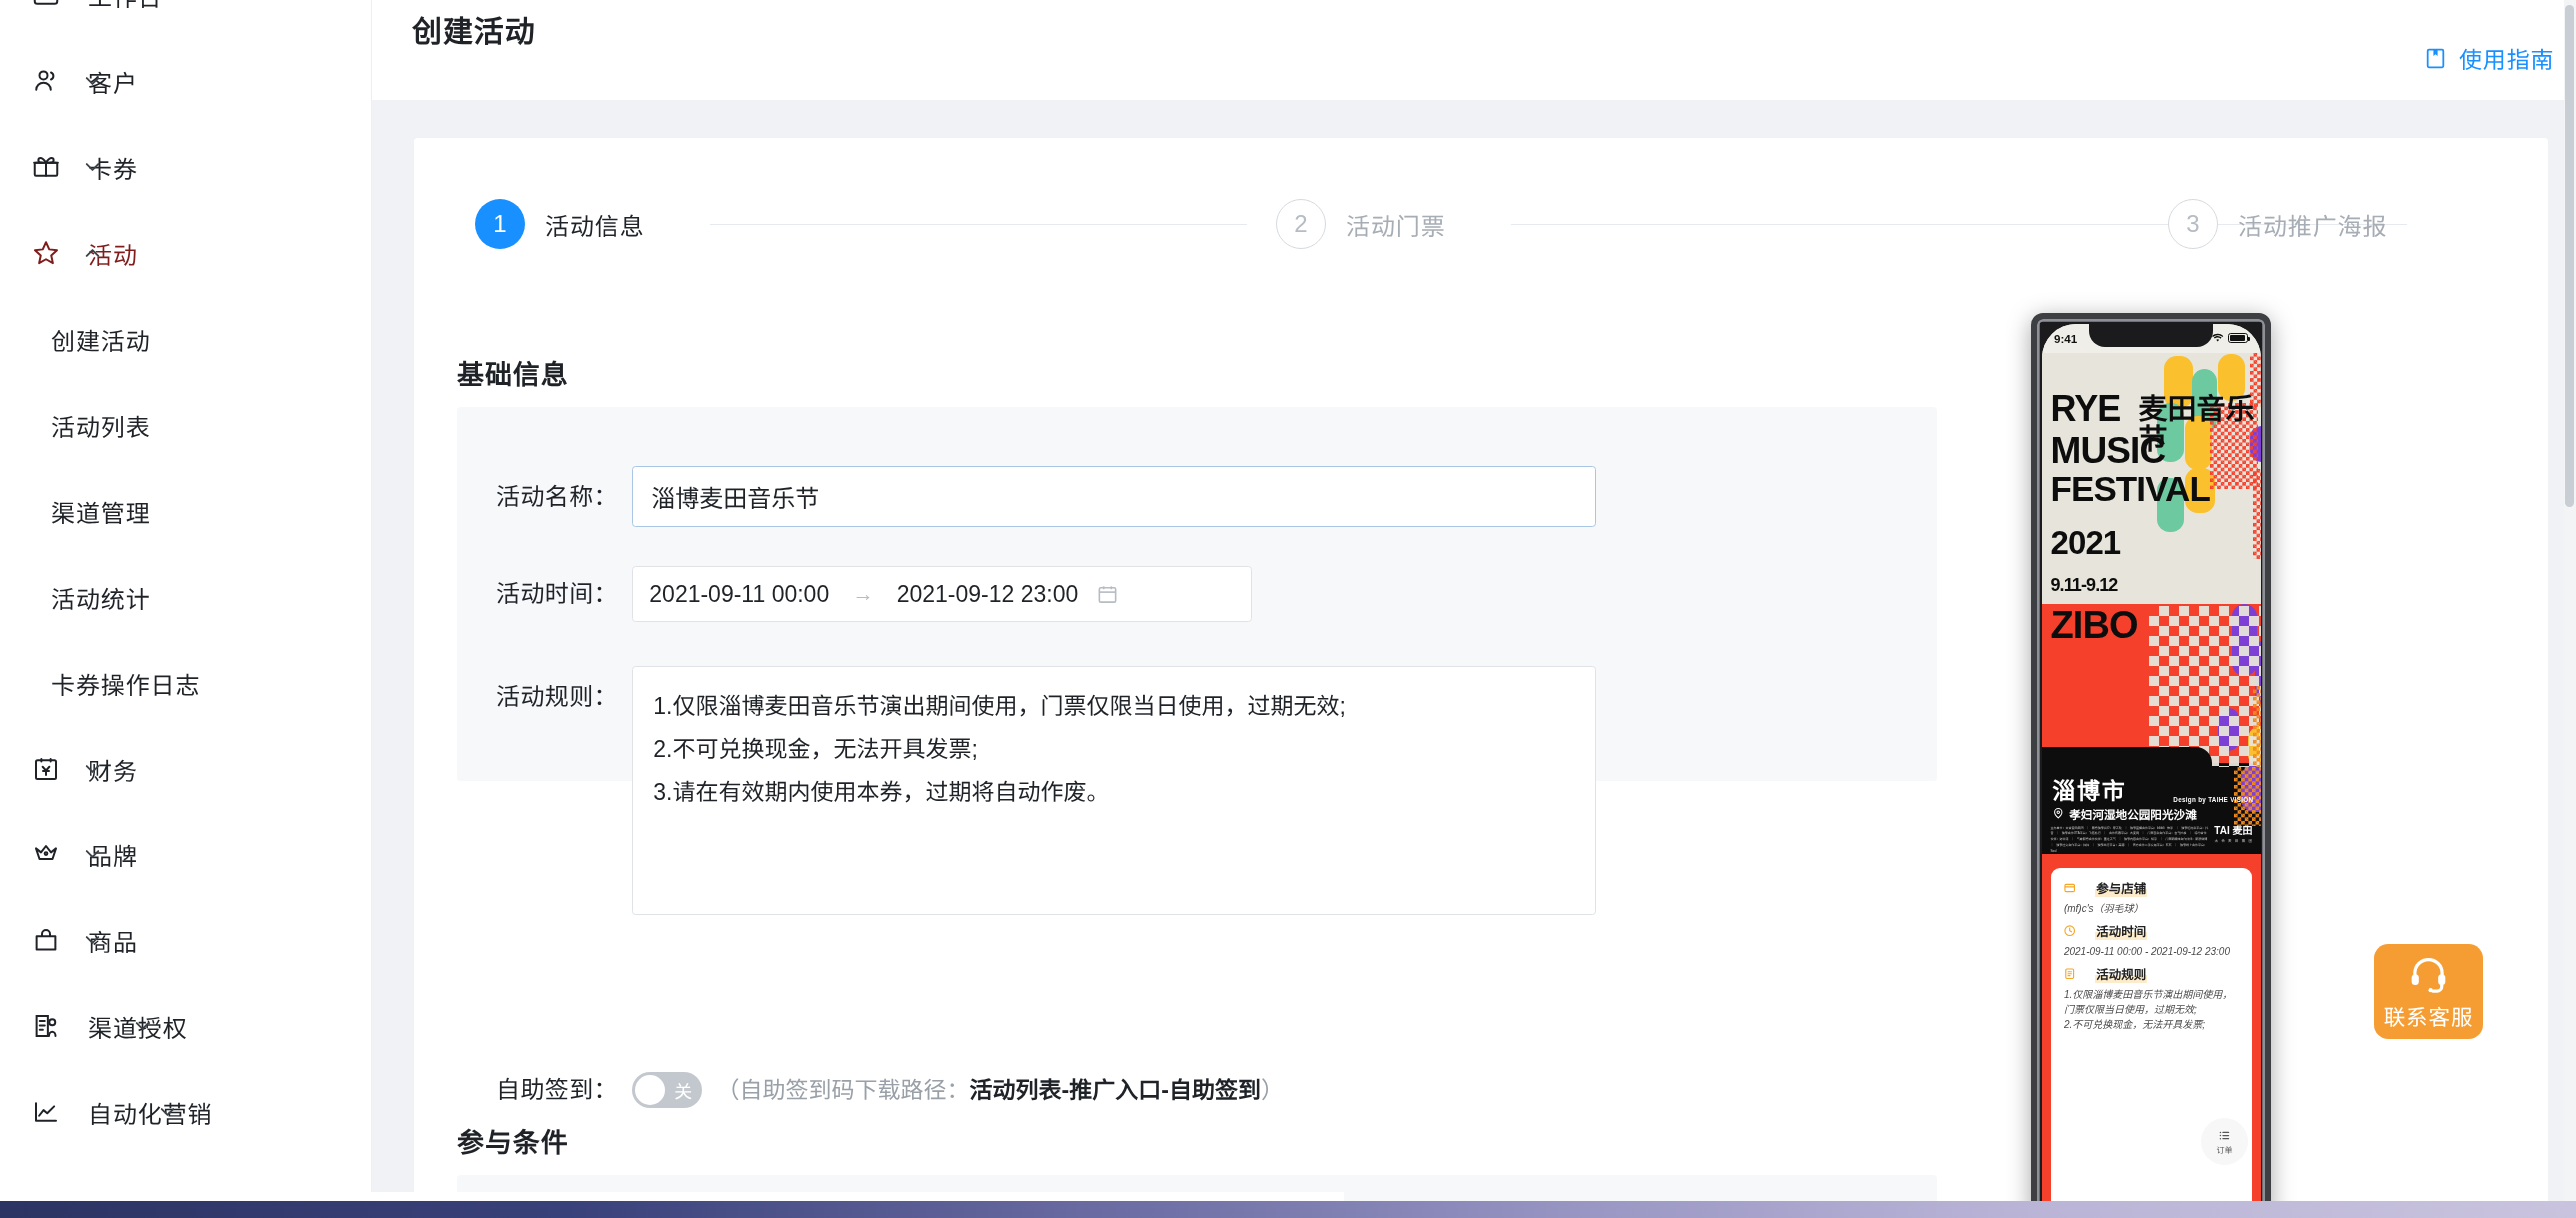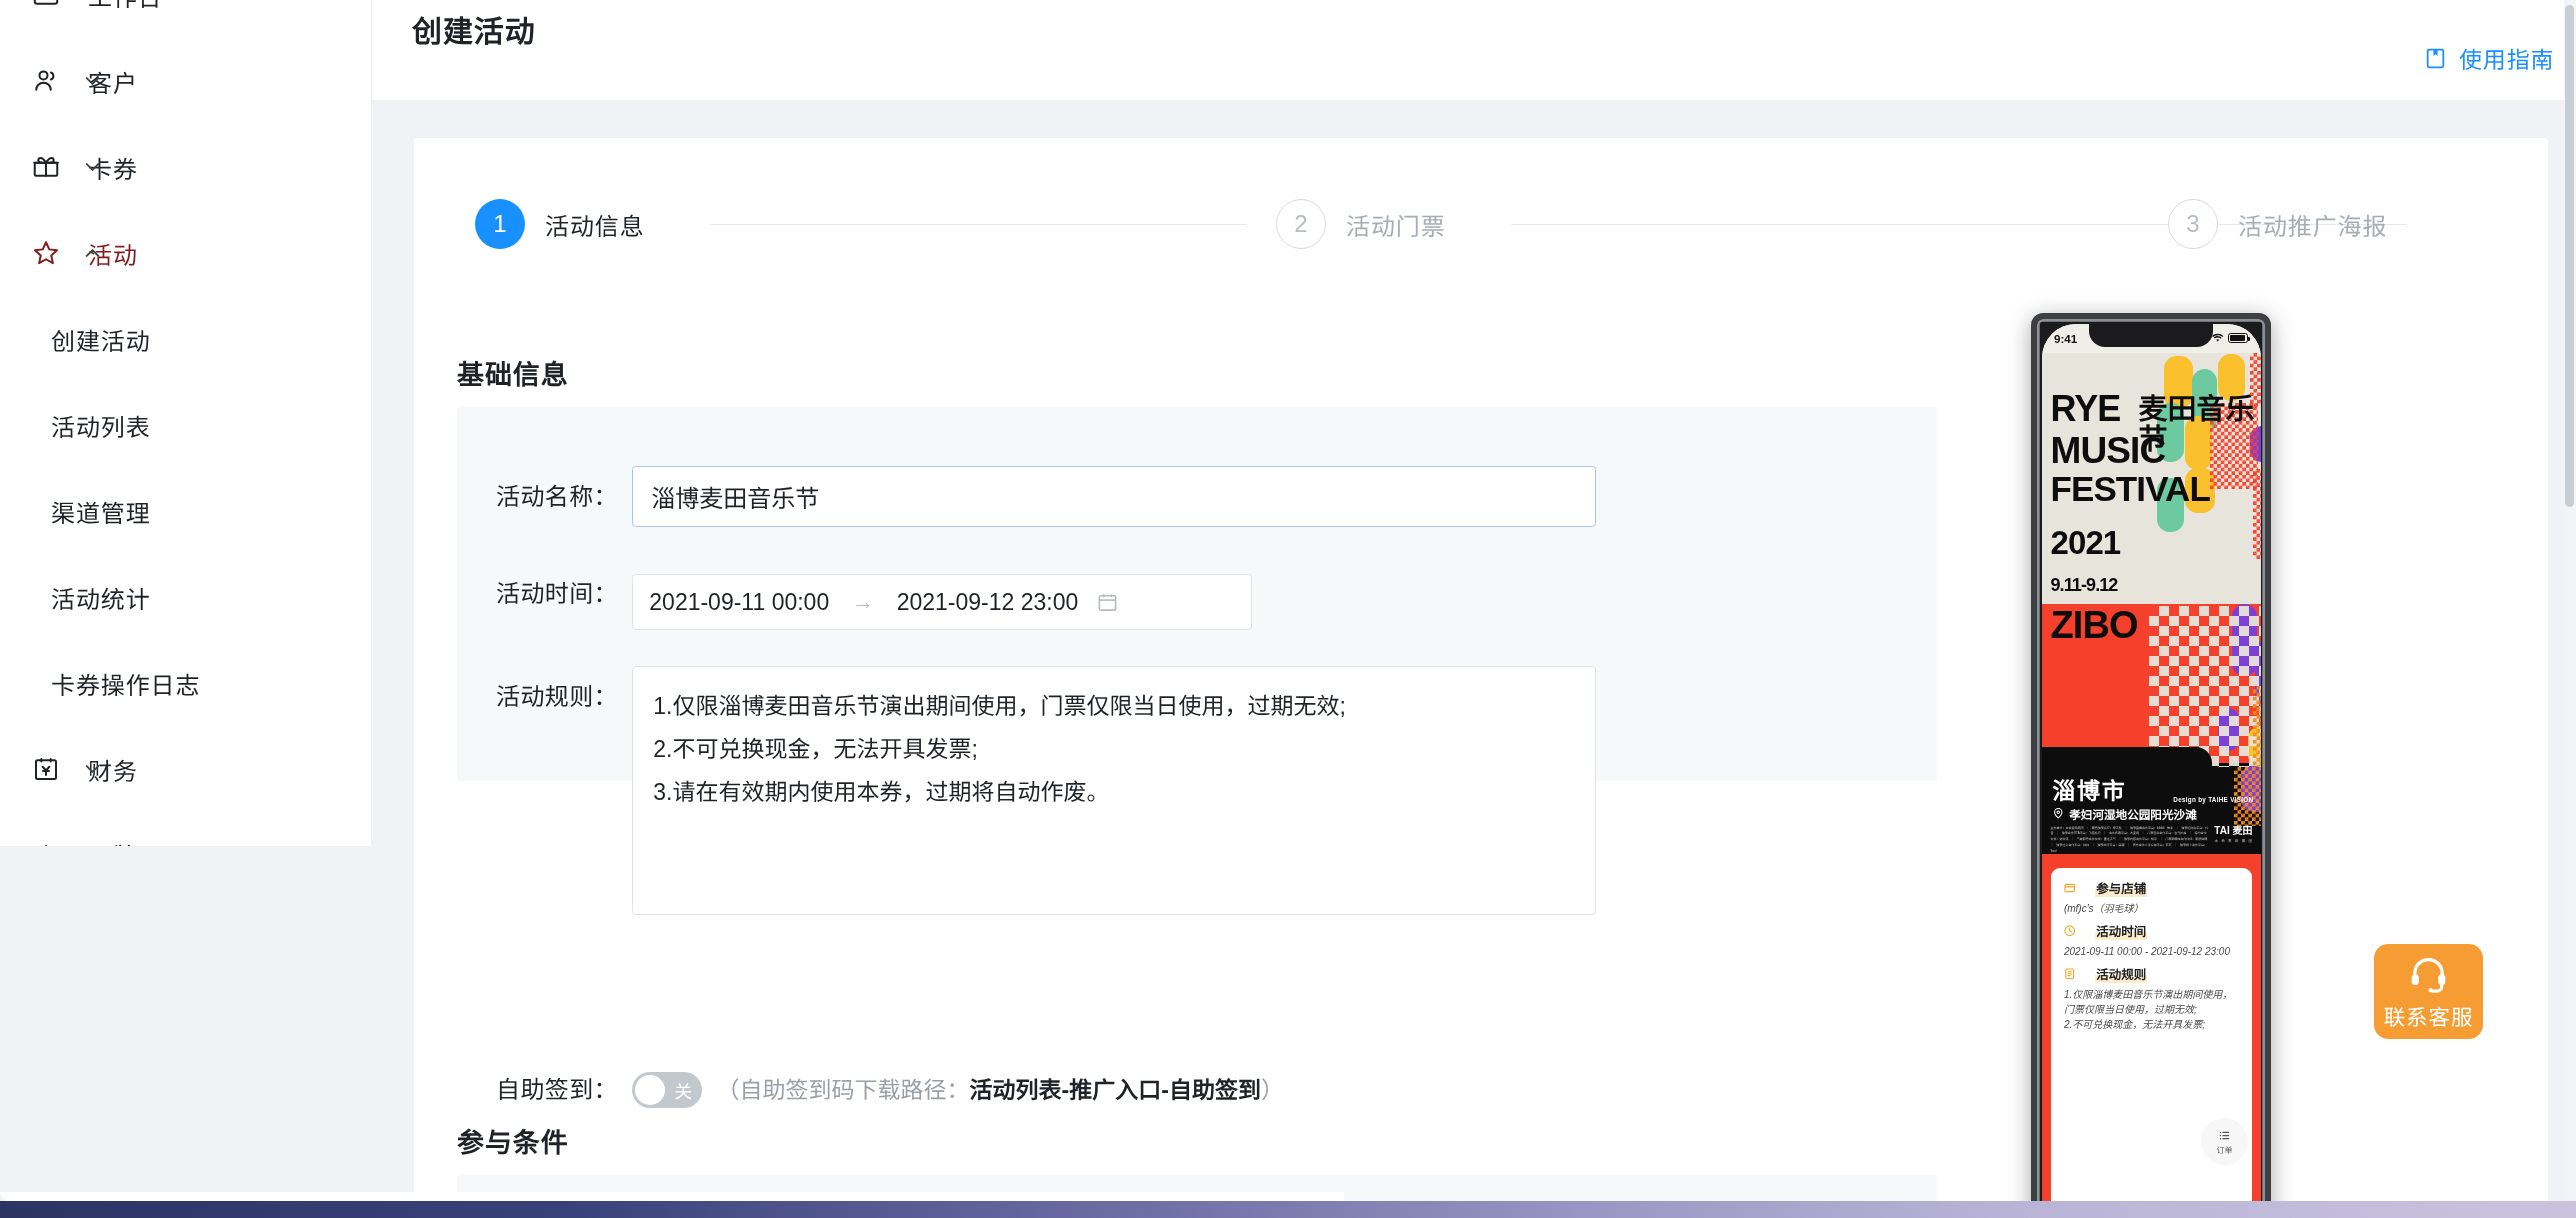--- a/index.html
+++ b/index.html
@@ -13,7 +13,7 @@
 
   
   #sidebar {
-    position: absolute; left: 0; top: 0; width: 372px; height: 846px;
+    position: absolute; left: 0; top: 0; width: 372px; height: 1201px;
     background: #ffffff; border-right: 0.9px solid #eceff3;
     overflow: hidden;
   }

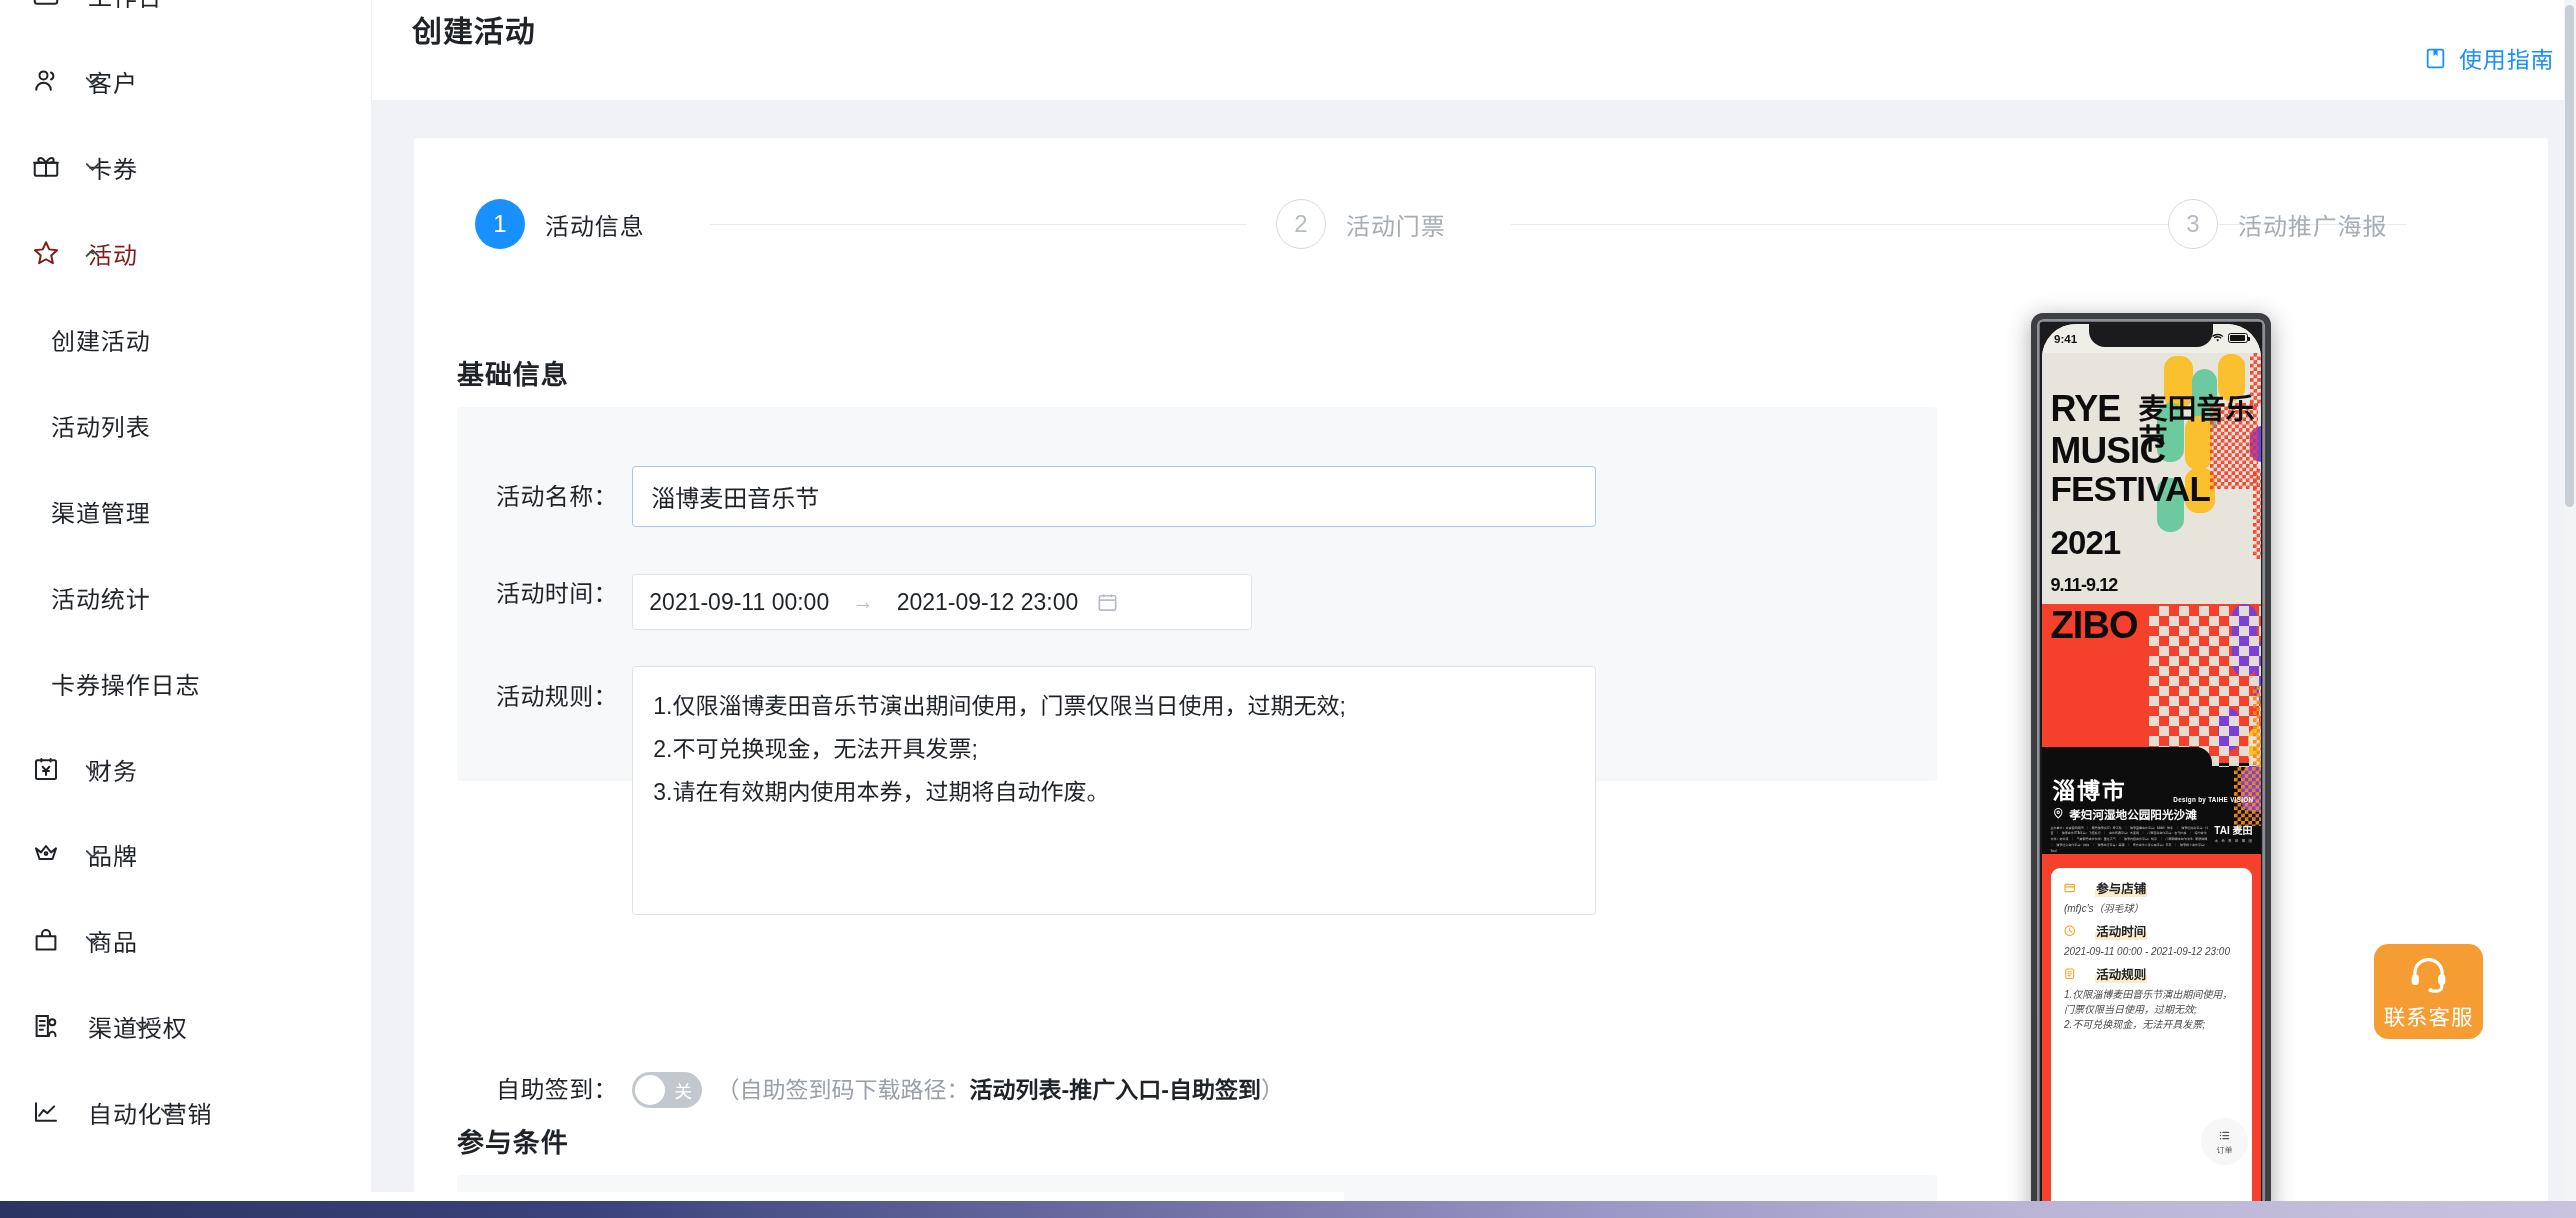--- a/index.html
+++ b/index.html
@@ -115,7 +115,7 @@
   .date-box {
     background: #ffffff; border: 0.9px solid #dfe3e8; border-radius: 3.6px;
     height: 56px; display: flex; align-items: center;
-    padding: 0 16px; font-size: 23px; color: #1f2328; gap: 0; margin-top: 8px;
+    padding: 0 16px; font-size: 23px; color: #1f2328; gap: 0;
   }
   .date-box .seg { white-space: nowrap; }
   .date-box .arrow { color: #b7bcc3; padding: 0 23px; font-size: 21.5px; }

